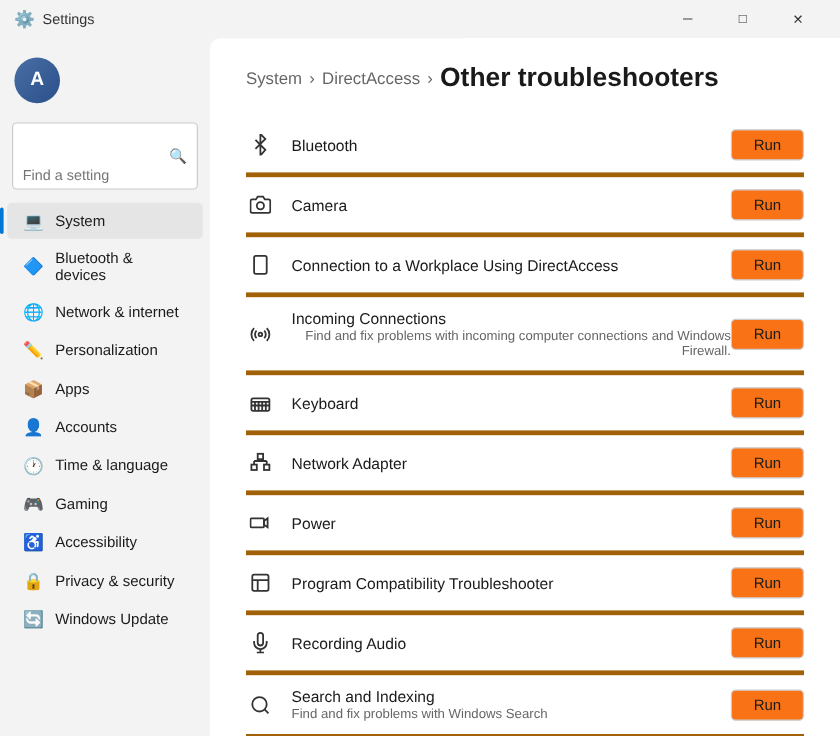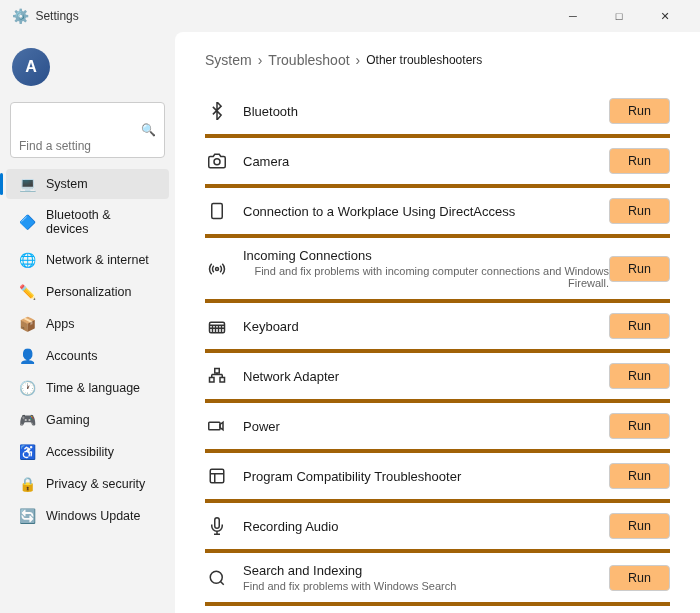--- a/index.html
+++ b/index.html
@@ -291,7 +291,7 @@
     <div class="breadcrumb">
       <span class="link">System</span>
       <span class="sep">›</span>
-      <span class="link">Troubleshoot</span>
+      <span class="link">DirectAccess</span>
       <span class="sep">›</span>
       <span class="current">Other troubleshooters</span>
     </div>

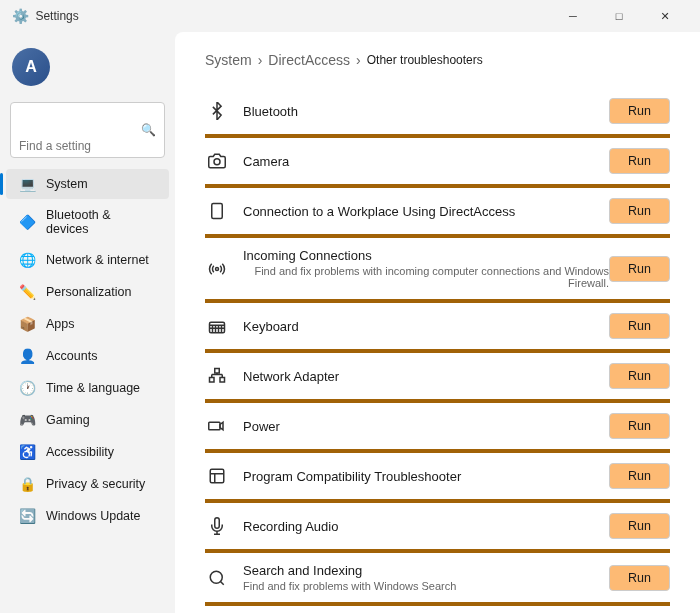--- a/index.html
+++ b/index.html
@@ -157,9 +157,9 @@
       color: #666;
     }
     .breadcrumb .current {
-      font-weight: 400;
+      font-weight: 700;
       color: #1a1a1a;
-      font-size: 12px;
+      font-size: 22px;
     }
     .breadcrumb .sep { color: #666; font-size: 14px; }
     .breadcrumb .link { color: #666; font-size: 14px; cursor: pointer; }

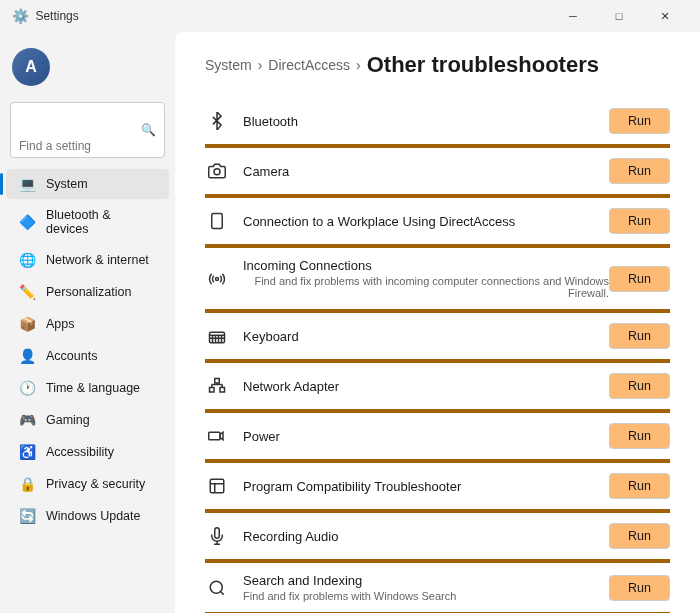--- a/index.html
+++ b/index.html
@@ -198,7 +198,7 @@
     .ts-desc { font-size: 11px; color: #666; margin-top: 2px; max-width: 380px; text-align: right; }
 
     .run-btn {
-      background: #fdba74;
+      background: #f97316;
       border: 1px solid #ccc;
       border-radius: 4px;
       padding: 5px 18px;

